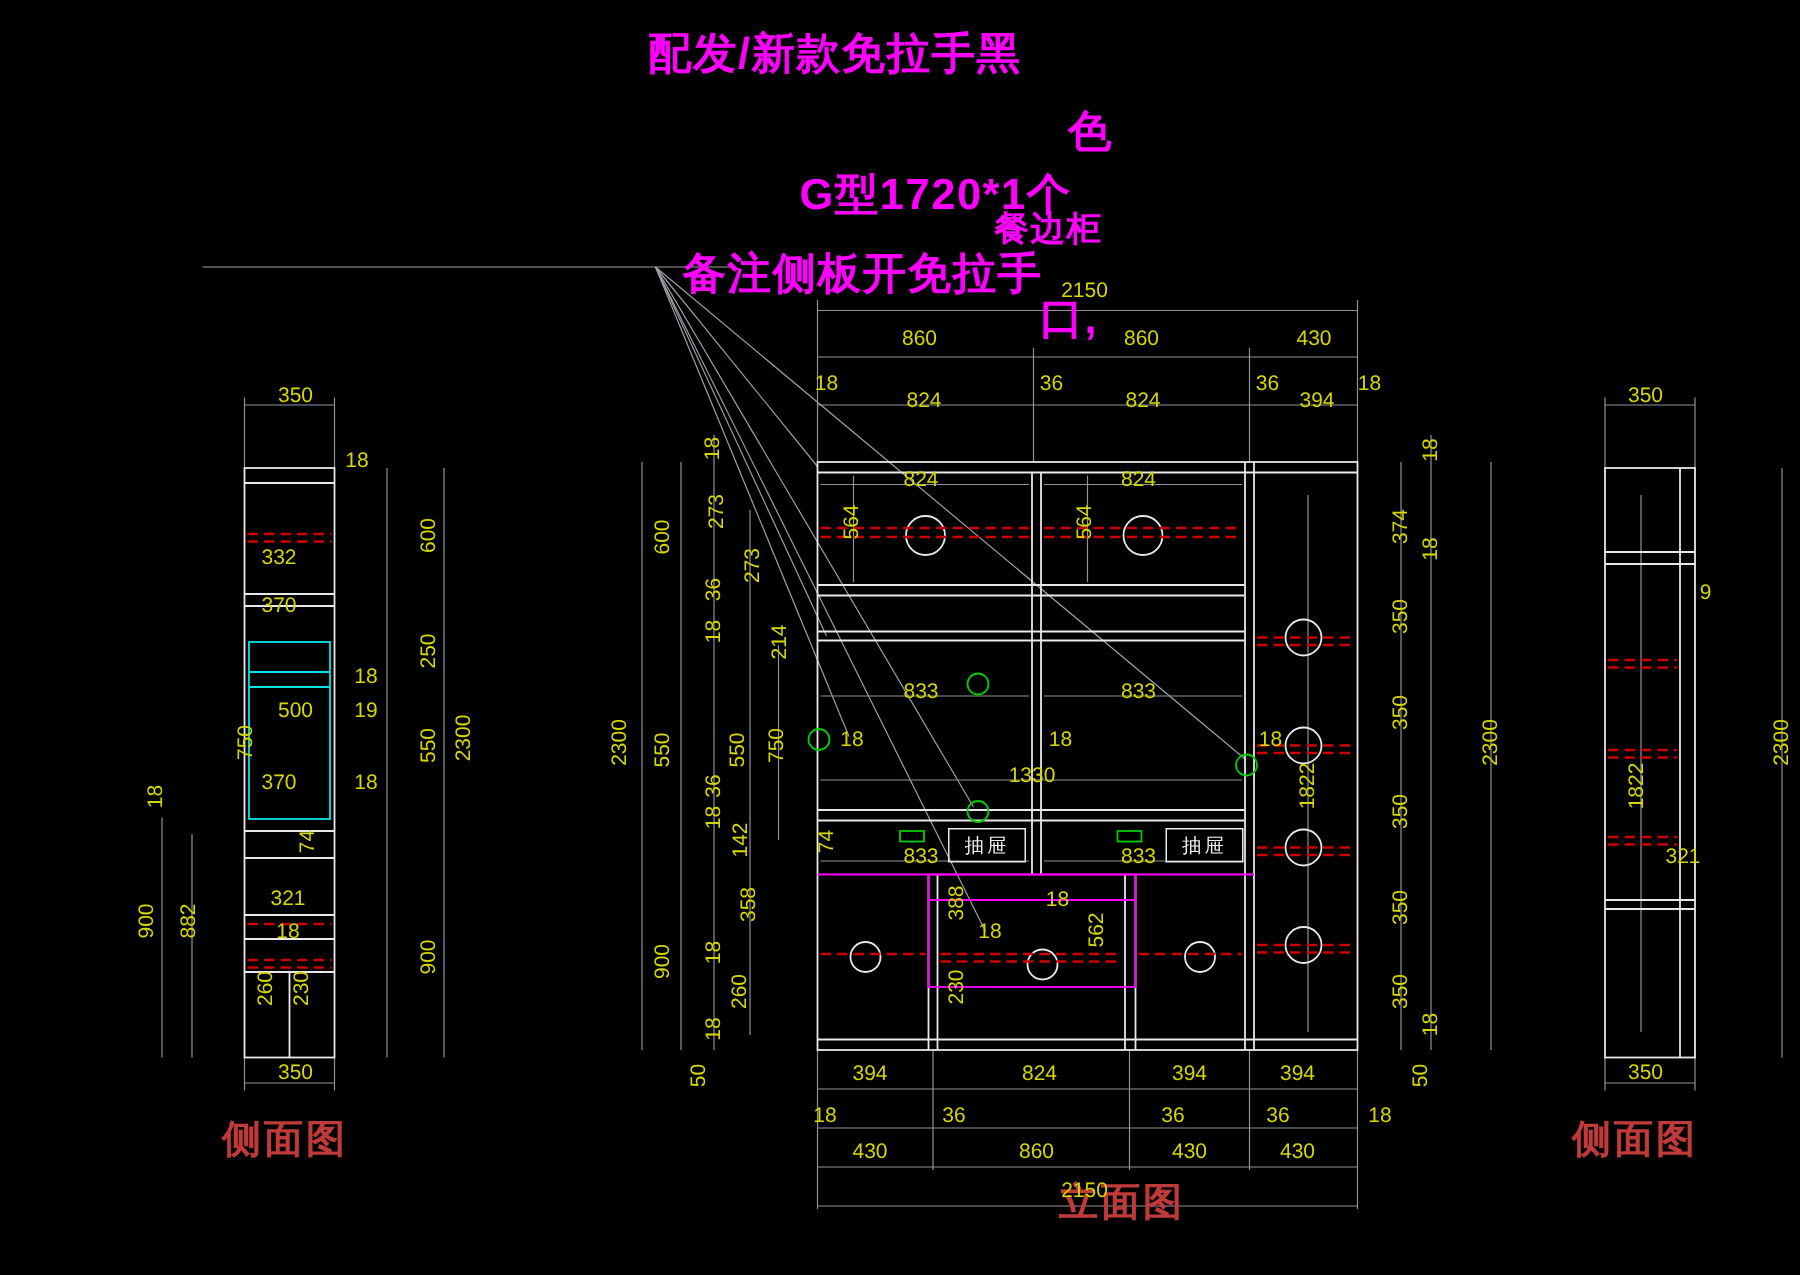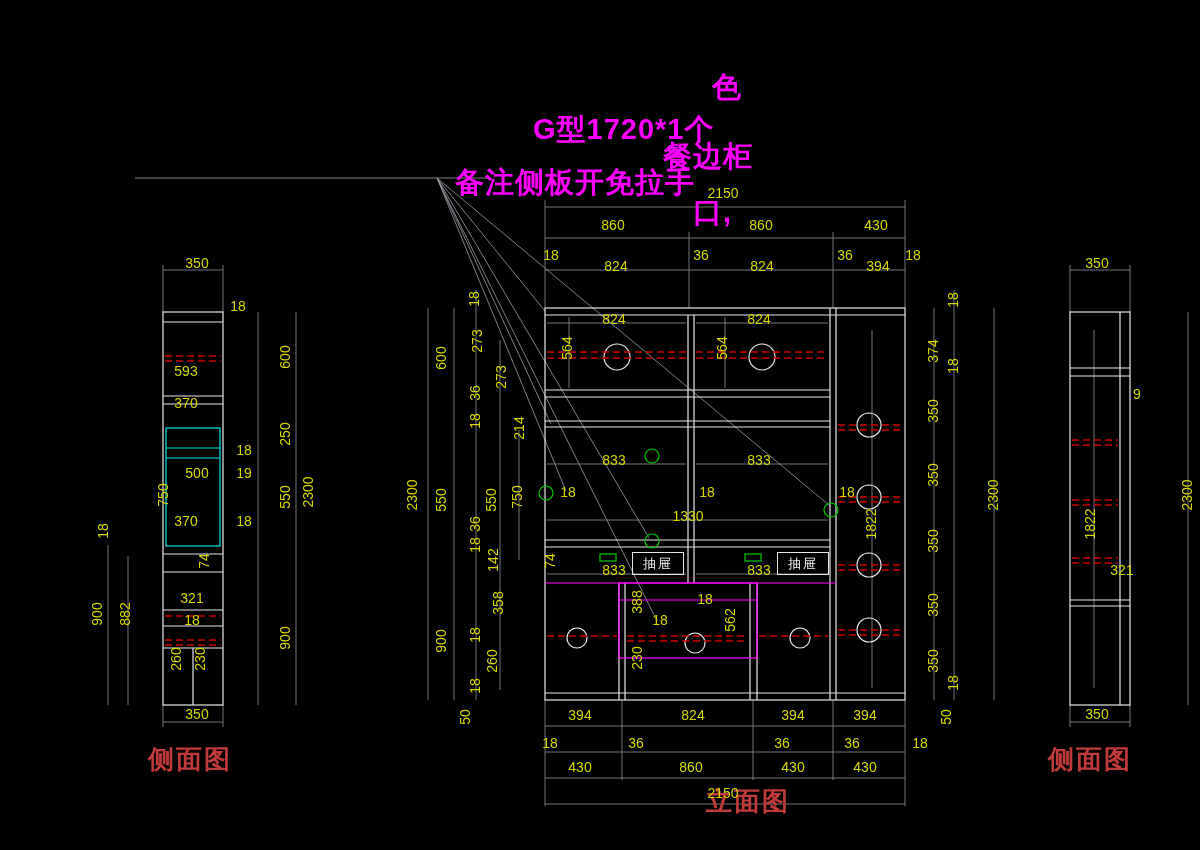--- a/index.html
+++ b/index.html
@@ -216,6 +216,7 @@
     </g>
   </svg>
 
+  <div class="abs title-text" style="left:432px; top:16px;  font-size:29px;">配发/新款免拉手黑</div>
   <div class="abs title-text" style="left:712px; top:68px;  font-size:29px;">色</div>
   <div class="abs title-text" style="left:533px; top:110px; font-size:29px;">G型1720*1个</div>
   <div class="abs title-text" style="left:663px; top:137px; font-size:29px;">餐边柜</div>

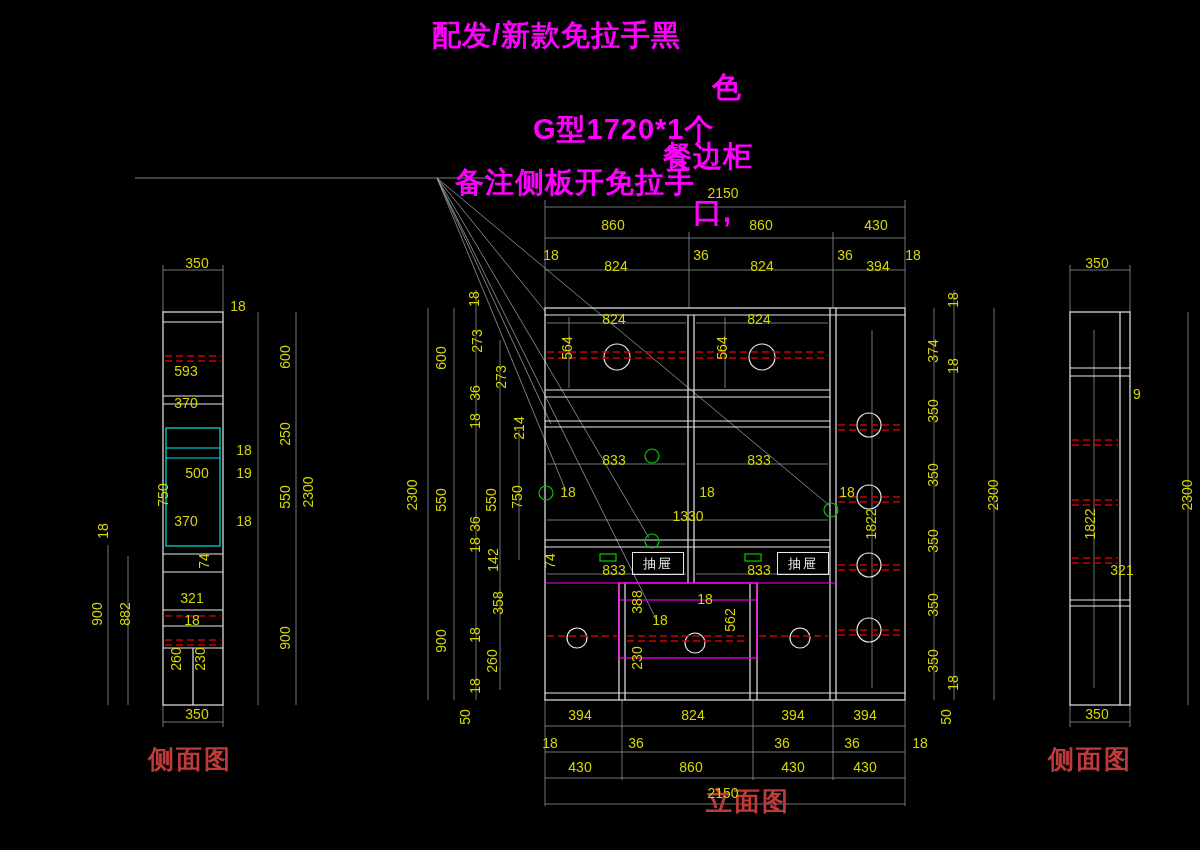--- a/index.html
+++ b/index.html
@@ -219,7 +219,7 @@
   <div class="abs title-text" style="left:432px; top:16px;  font-size:29px;">配发/新款免拉手黑</div>
   <div class="abs title-text" style="left:712px; top:68px;  font-size:29px;">色</div>
   <div class="abs title-text" style="left:533px; top:110px; font-size:29px;">G型1720*1个</div>
-  <div class="abs title-text" style="left:663px; top:137px; font-size:29px;">餐边柜</div>
+  <div class="abs title-text" style="left:663px; top:137px; font-size:23px;">餐边柜</div>
   <div class="abs title-text" style="left:455px; top:163px; font-size:29px;">备注侧板开免拉手</div>
   <div class="abs title-text" style="left:693px; top:193px; font-size:29px;">口,</div>
 

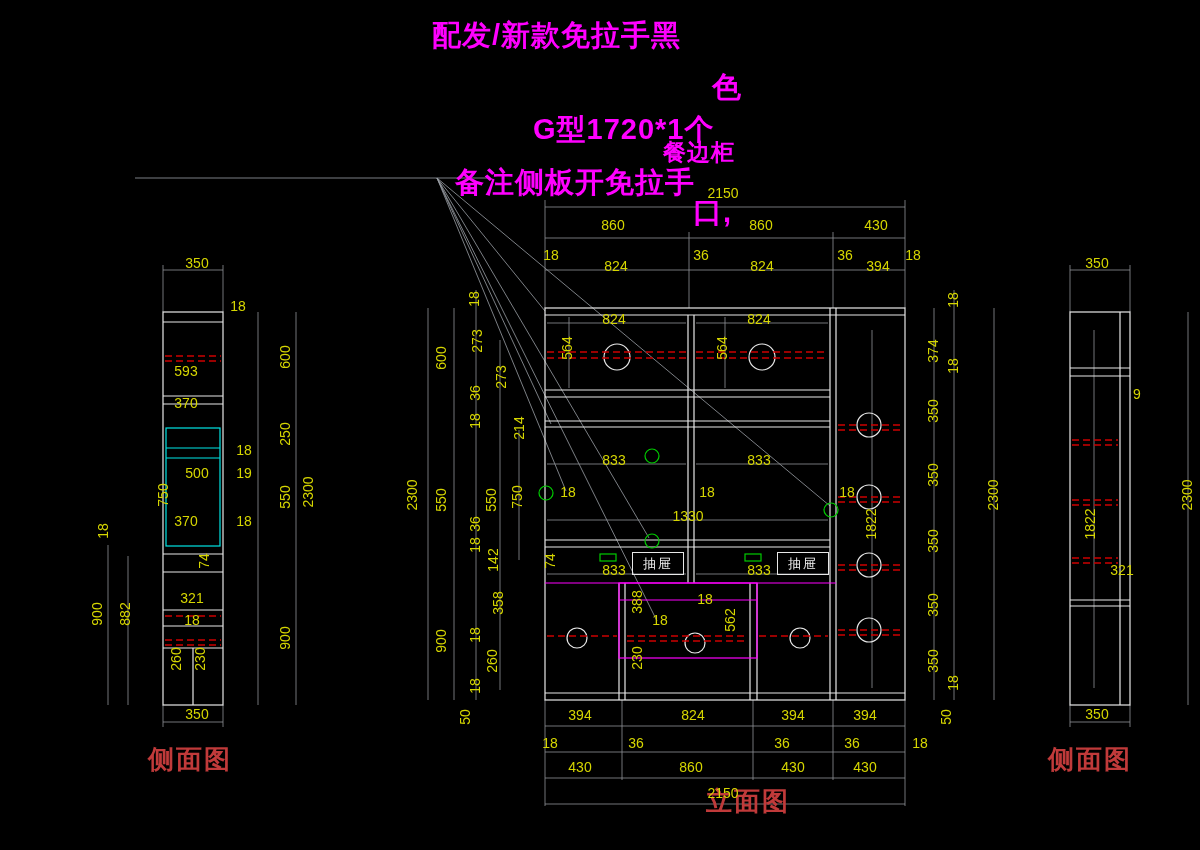--- a/index.html
+++ b/index.html
@@ -234,7 +234,7 @@
   <div id="dim-layer">
       <span class="dim" style="left: 197px; top: 263px;">350</span>
       <span class="dim" style="left: 238px; top: 306px;">18</span>
-      <span class="dim" style="left: 186px; top: 371px;">593</span>
+      <span class="dim" style="left: 186px; top: 371px;">332</span>
       <span class="dim rot" style="left: 285px; top: 357px;">600</span>
       <span class="dim" style="left: 186px; top: 403px;">370</span>
       <span class="dim rot" style="left: 285px; top: 434px;">250</span>

